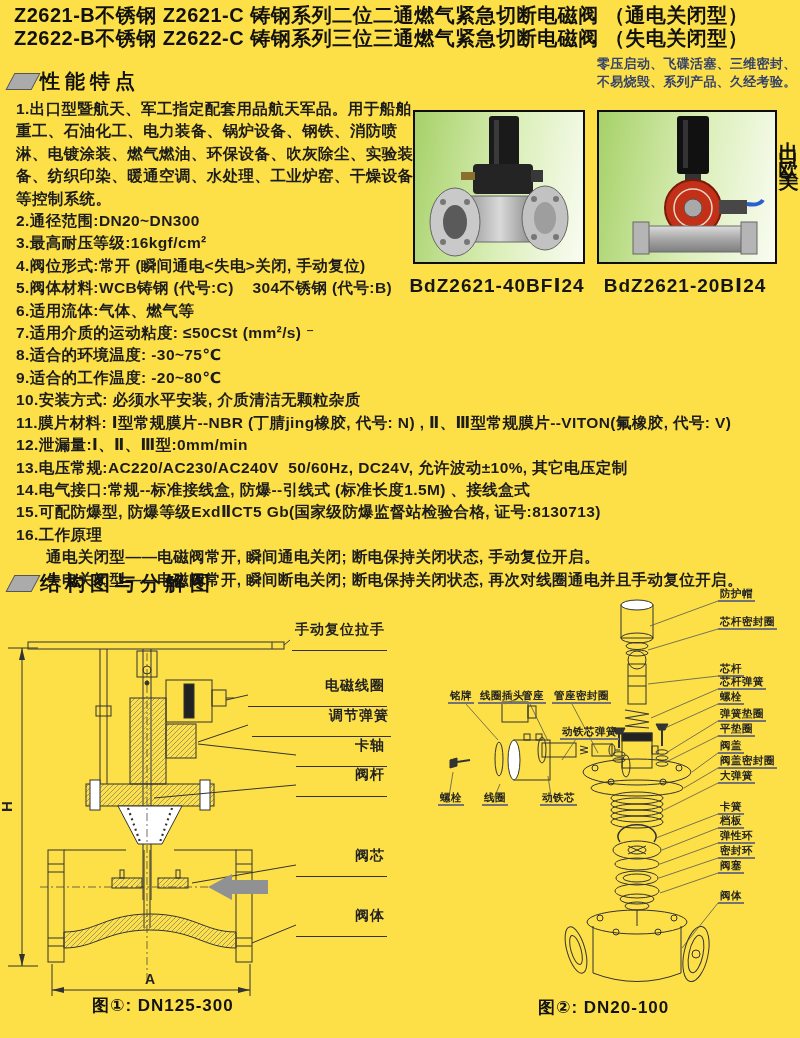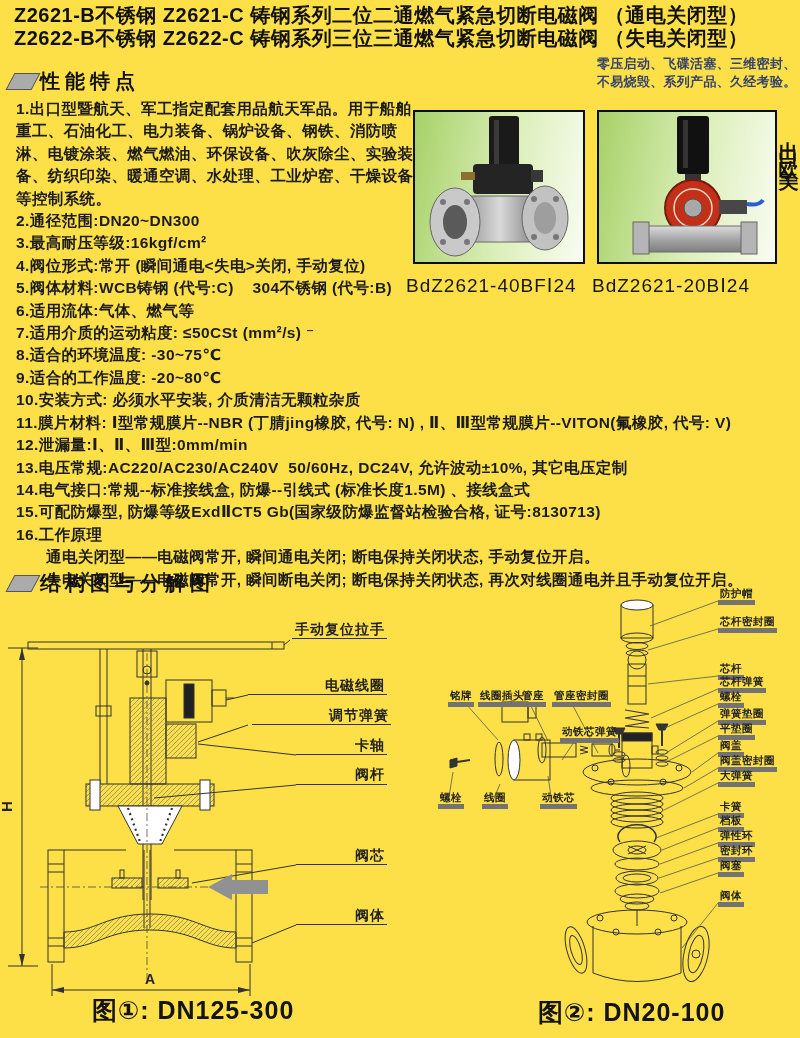--- a/index.html
+++ b/index.html
@@ -23,7 +23,7 @@
               line-height:17.5px;color:#35426b;letter-spacing:0.3px;}
   
   .pbox{position:absolute;border:2px solid #0d0d0d;background:linear-gradient(100deg,#a6d168 0%,#dcefba 55%,#f9fcf2 100%);}
-  .pcaption{position:absolute;font-size:19px;font-weight:normal;letter-spacing:1px;color:#161616;}
+  .pcaption{position:absolute;font-size:19px;font-weight:bold;letter-spacing:1px;color:#161616;text-align:center;}
   .export-vert{position:absolute;left:776px;top:126px;writing-mode:vertical-rl;font-size:20px;
                font-weight:bold;letter-spacing:9px;color:#111;}
   

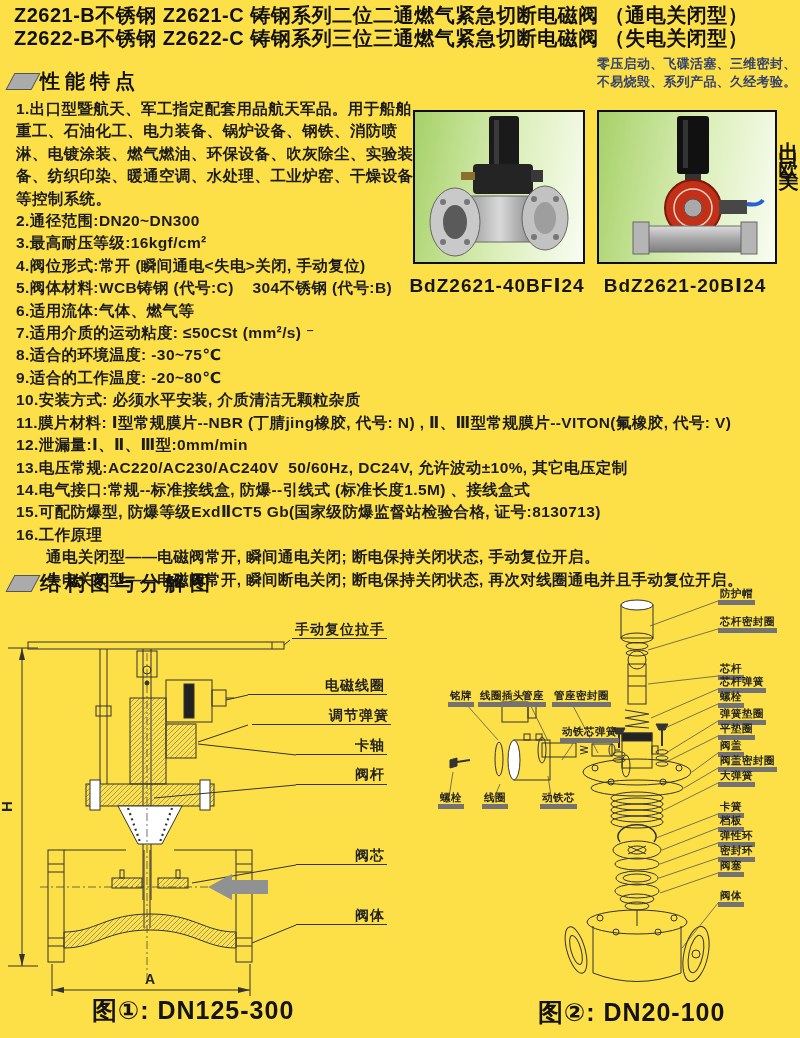--- a/index.html
+++ b/index.html
@@ -30,7 +30,7 @@
   .diagrams{position:absolute;left:0;top:588px;width:800px;height:450px;}
   .llbl{position:absolute;font-size:14px;font-weight:bold;color:#222;border-bottom:1.2px solid #333;
         text-align:right;padding:0 2px 1px 0;letter-spacing:1px;line-height:15px;}
-  .rlbl{position:absolute;font-size:10.5px;font-weight:bold;color:#222;border-bottom:5px solid #737373;
+  .rlbl{position:absolute;font-size:10.5px;font-weight:bold;color:#222;border-bottom:2px solid #737373;
         padding:0 2px 1px 2px;letter-spacing:0.5px;line-height:11px;white-space:nowrap;}
   .dcaption{position:absolute;font-size:25px;font-weight:bold;letter-spacing:1px;color:#141414;}
   svg{position:absolute;overflow:visible;}

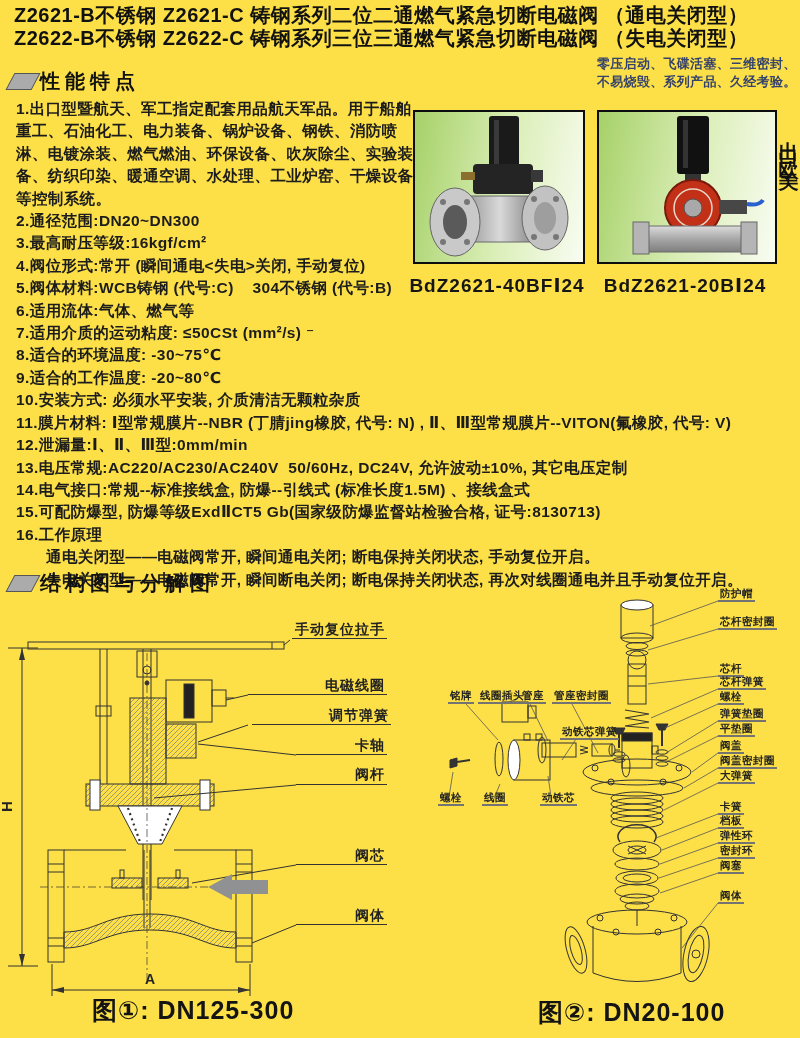--- a/index.html
+++ b/index.html
@@ -29,7 +29,7 @@
   
   .diagrams{position:absolute;left:0;top:588px;width:800px;height:450px;}
   .llbl{position:absolute;font-size:14px;font-weight:bold;color:#222;border-bottom:1.2px solid #333;
-        text-align:right;padding:0 2px 1px 0;letter-spacing:1px;line-height:15px;}
+        text-align:right;padding:0 2px 13px 0;letter-spacing:1px;line-height:15px;}
   .rlbl{position:absolute;font-size:10.5px;font-weight:bold;color:#222;border-bottom:2px solid #737373;
         padding:0 2px 1px 2px;letter-spacing:0.5px;line-height:11px;white-space:nowrap;}
   .dcaption{position:absolute;font-size:25px;font-weight:bold;letter-spacing:1px;color:#141414;}

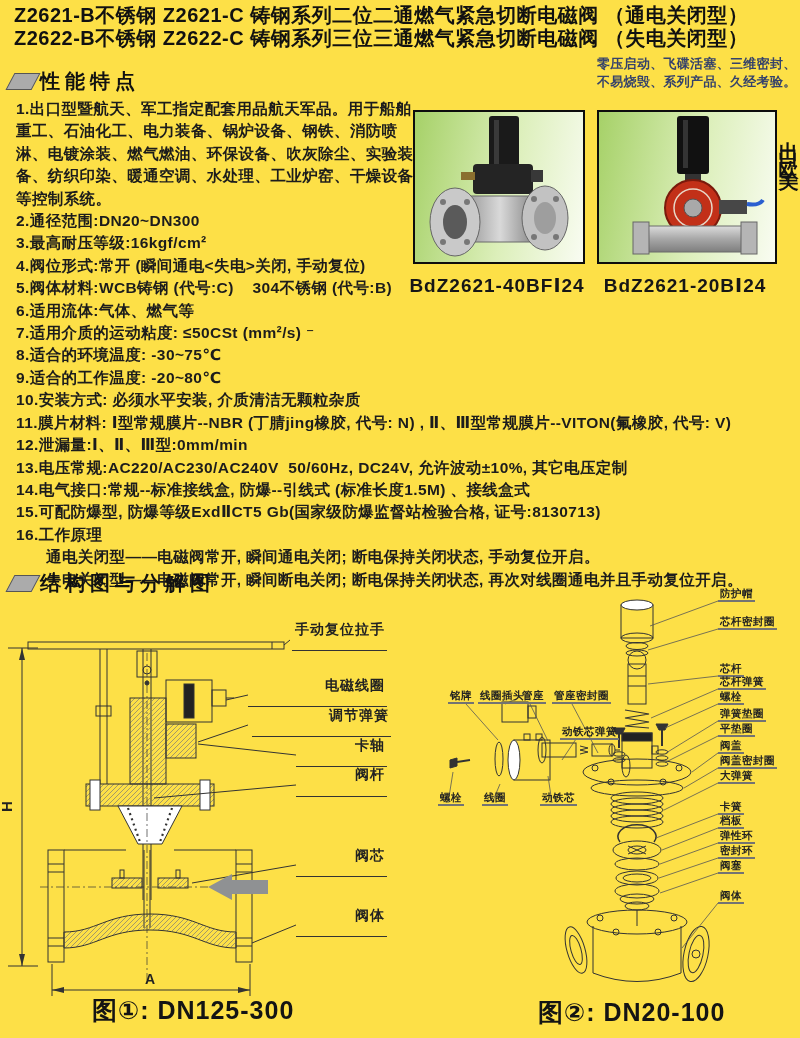--- a/index.html
+++ b/index.html
@@ -32,7 +32,7 @@
         text-align:right;padding:0 2px 13px 0;letter-spacing:1px;line-height:15px;}
   .rlbl{position:absolute;font-size:10.5px;font-weight:bold;color:#222;border-bottom:2px solid #737373;
         padding:0 2px 1px 2px;letter-spacing:0.5px;line-height:11px;white-space:nowrap;}
-  .dcaption{position:absolute;font-size:25px;font-weight:bold;letter-spacing:1px;color:#141414;}
+  .dcaption{position:absolute;font-size:17px;font-weight:bold;letter-spacing:1px;color:#141414;}
   svg{position:absolute;overflow:visible;}
   svg text{font-family:"Liberation Sans","DejaVu Sans",sans-serif;}
 </style>

